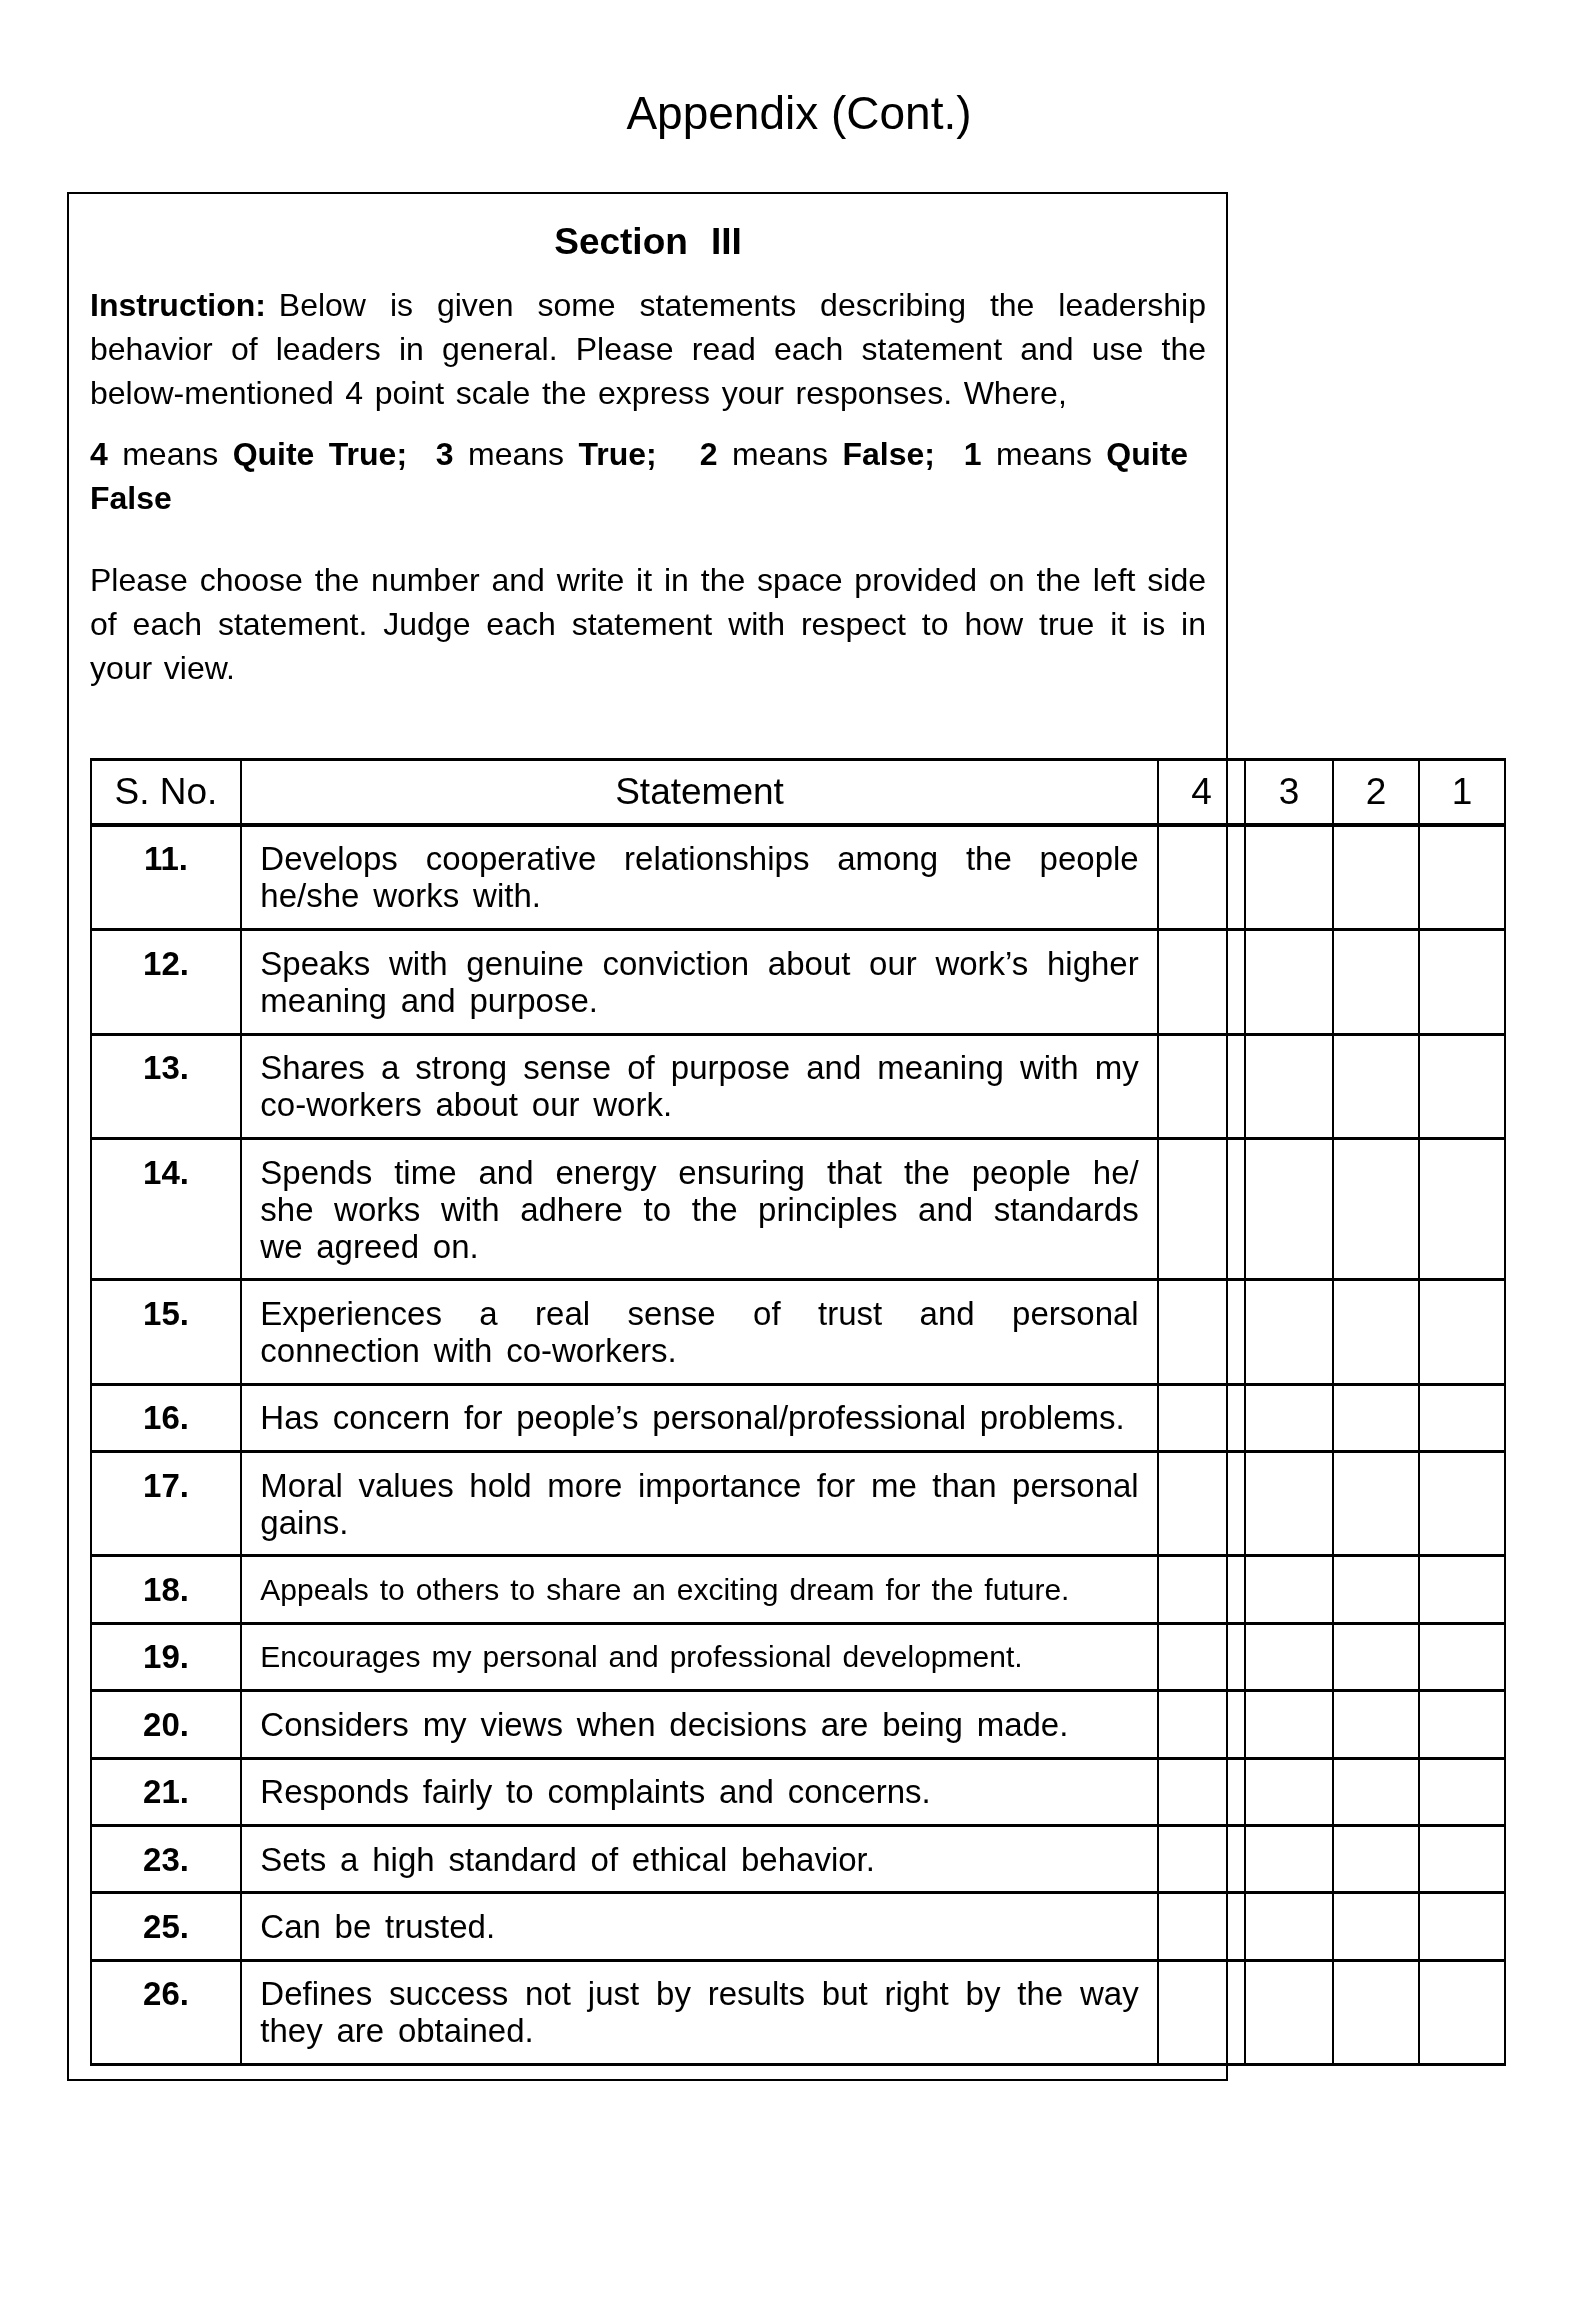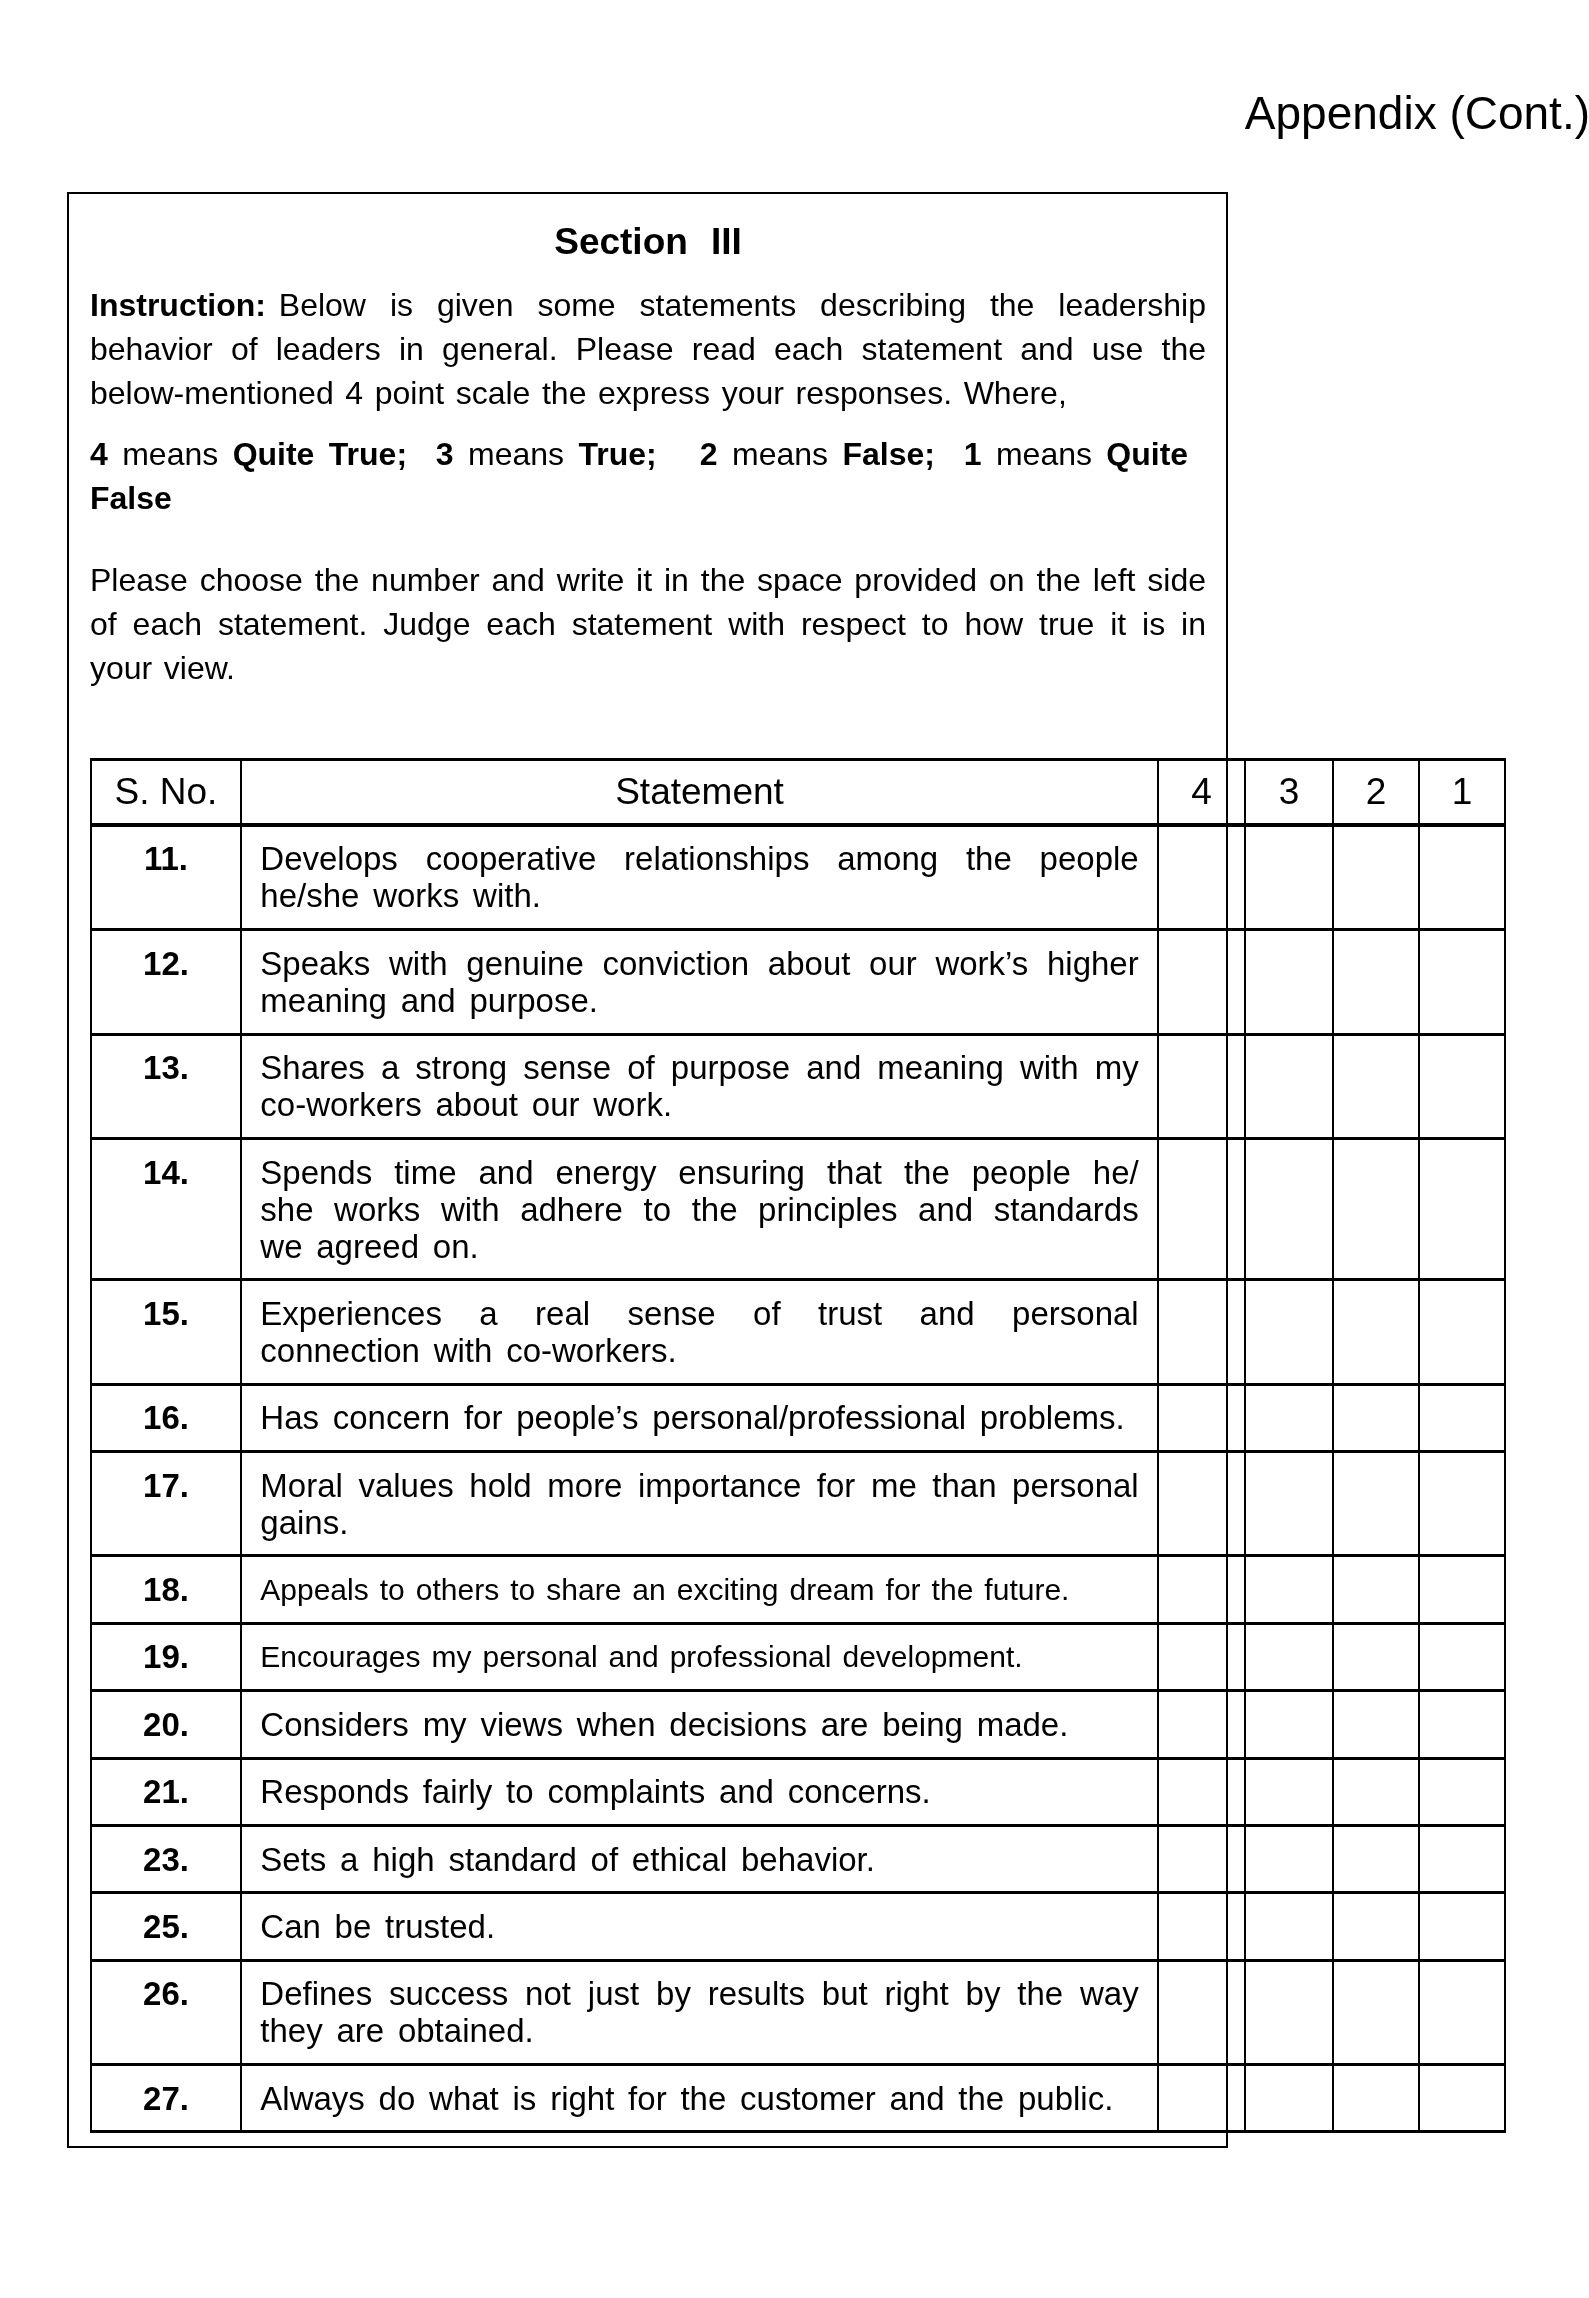--- a/index.html
+++ b/index.html
@@ -17,7 +17,7 @@
   }
   .page-title {
     margin: 87px 0 0 8px;
-    text-align: right;
+    text-align: center;
     font-size: 46px;
     line-height: 53px;
     font-weight: 400;

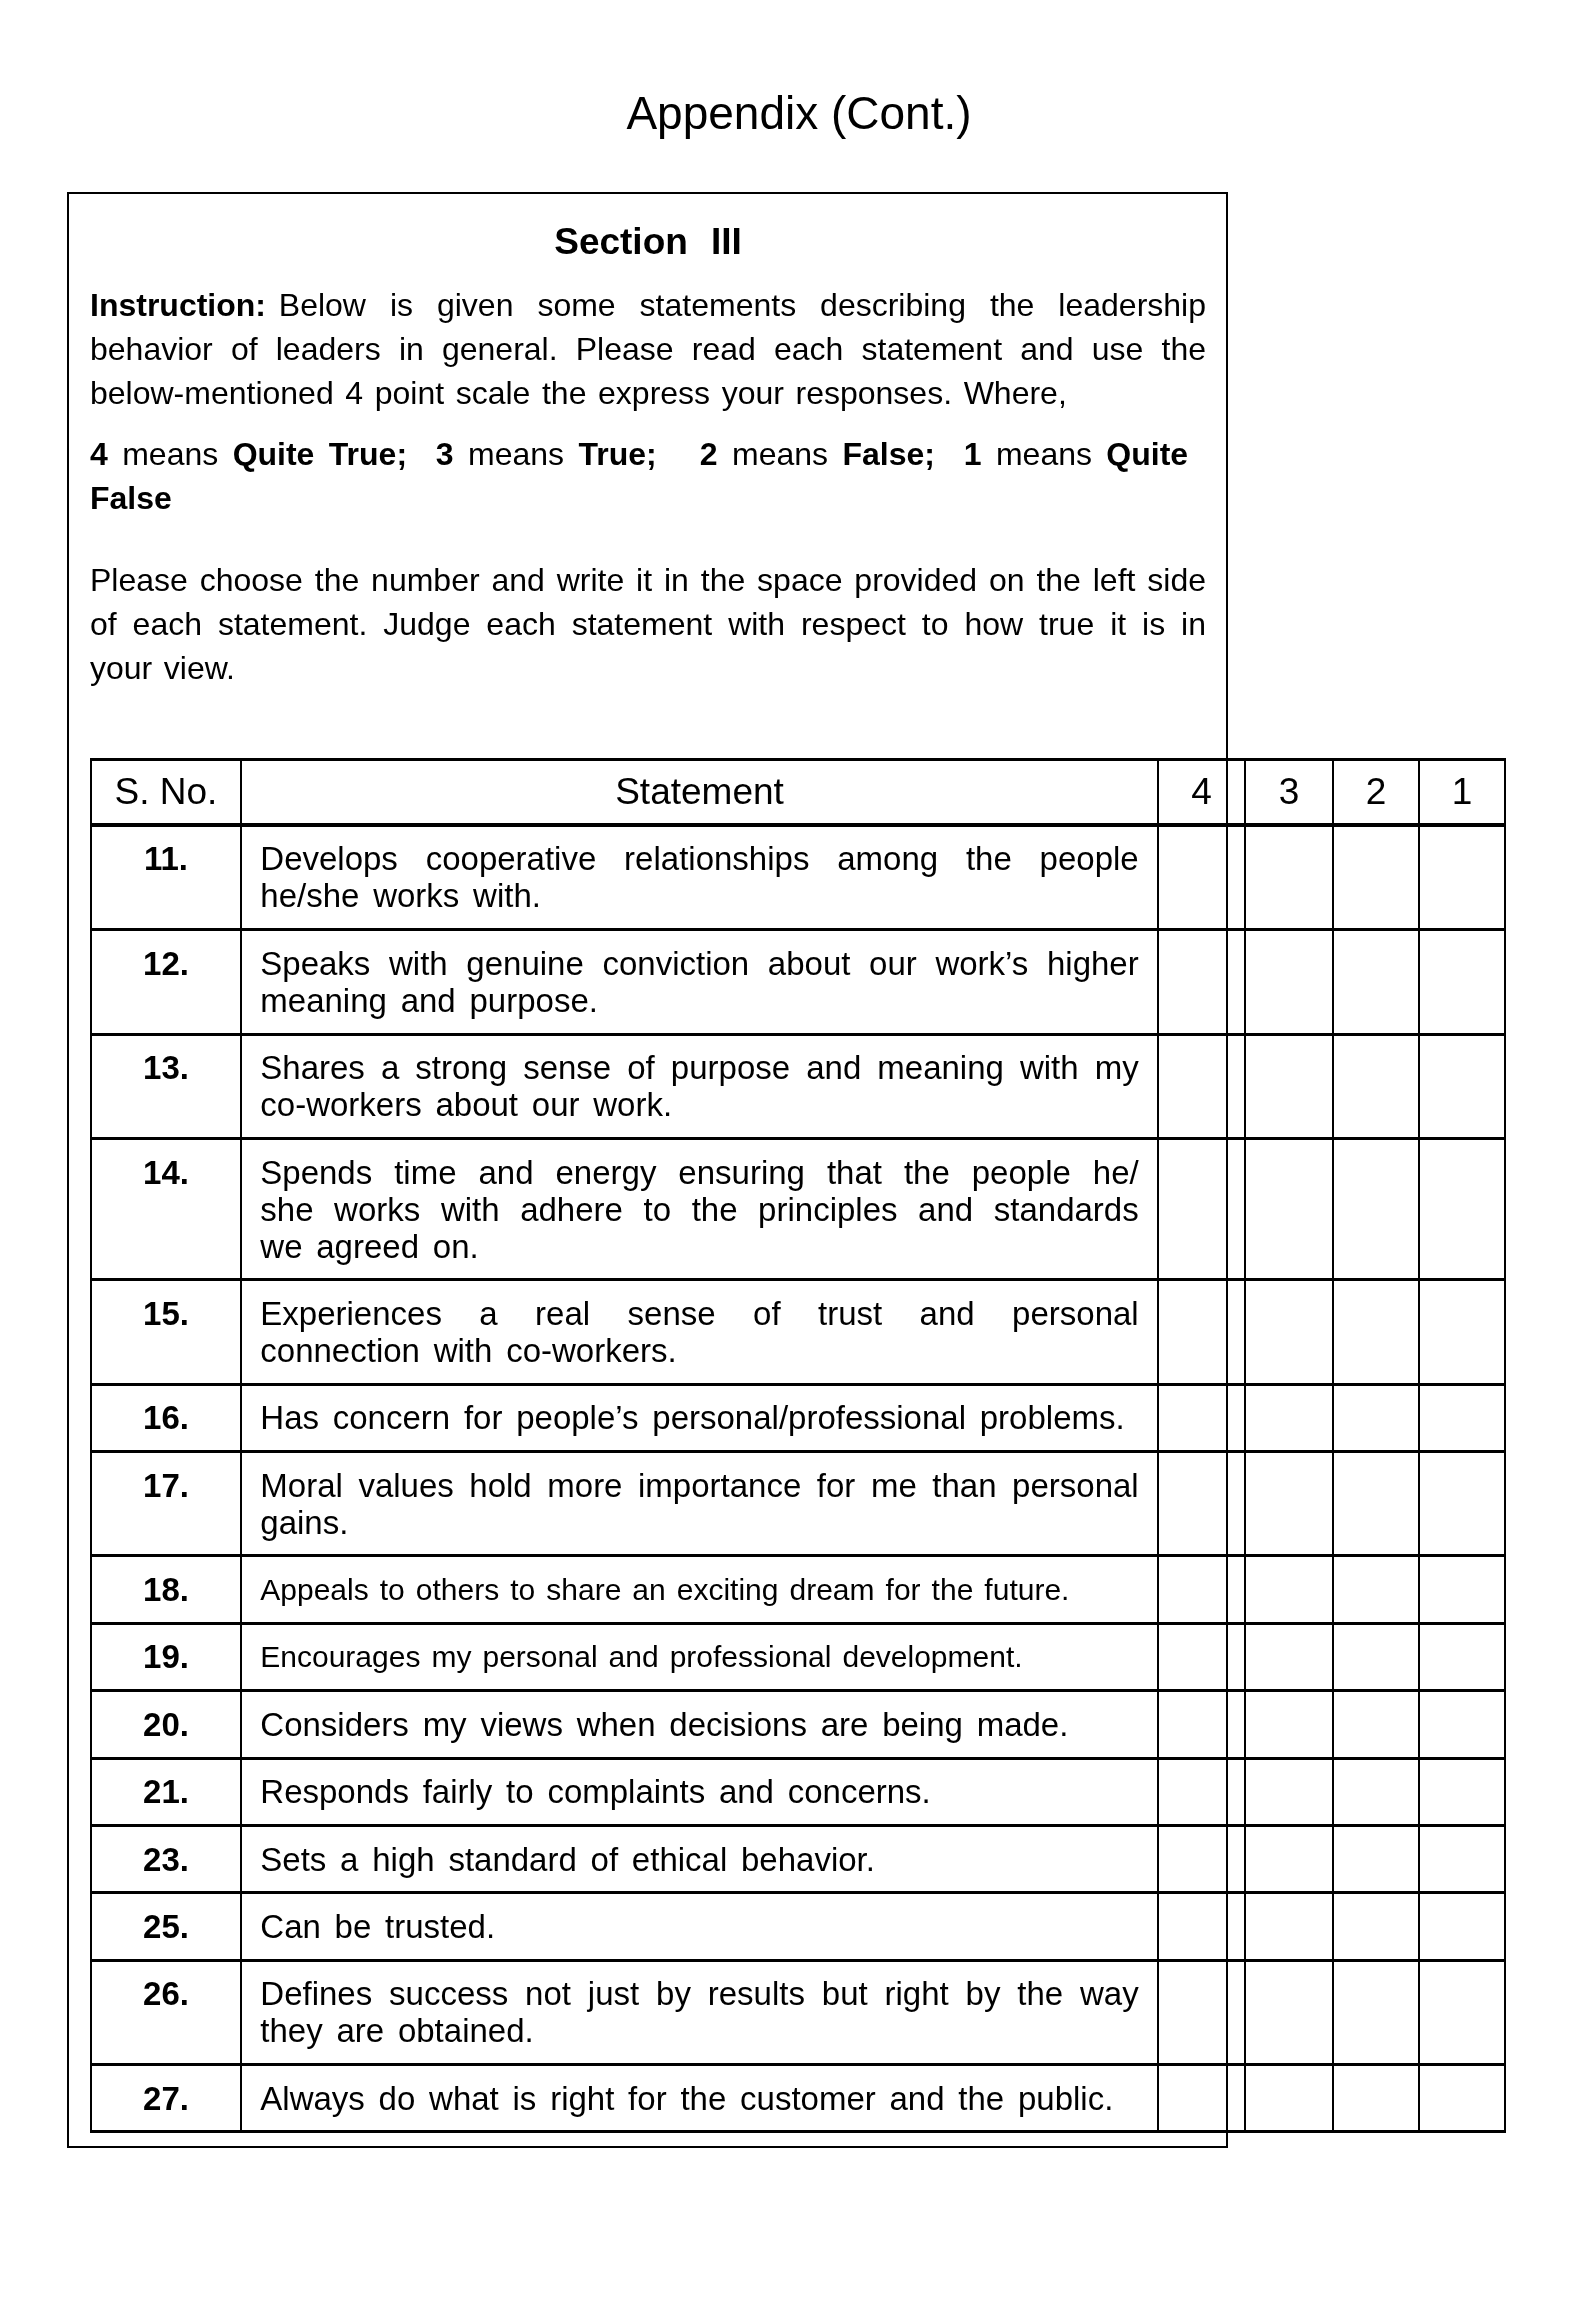--- a/index.html
+++ b/index.html
@@ -260,14 +260,6 @@
         <td class="rate"></td>
         <td class="rate"></td>
       </tr>
-      <tr>
-        <td class="sno">27.</td>
-        <td class="stmt">Always do what is right for the customer and the public.</td>
-        <td class="rate"></td>
-        <td class="rate"></td>
-        <td class="rate"></td>
-        <td class="rate"></td>
-      </tr>
     </tbody>
   </table>
 

